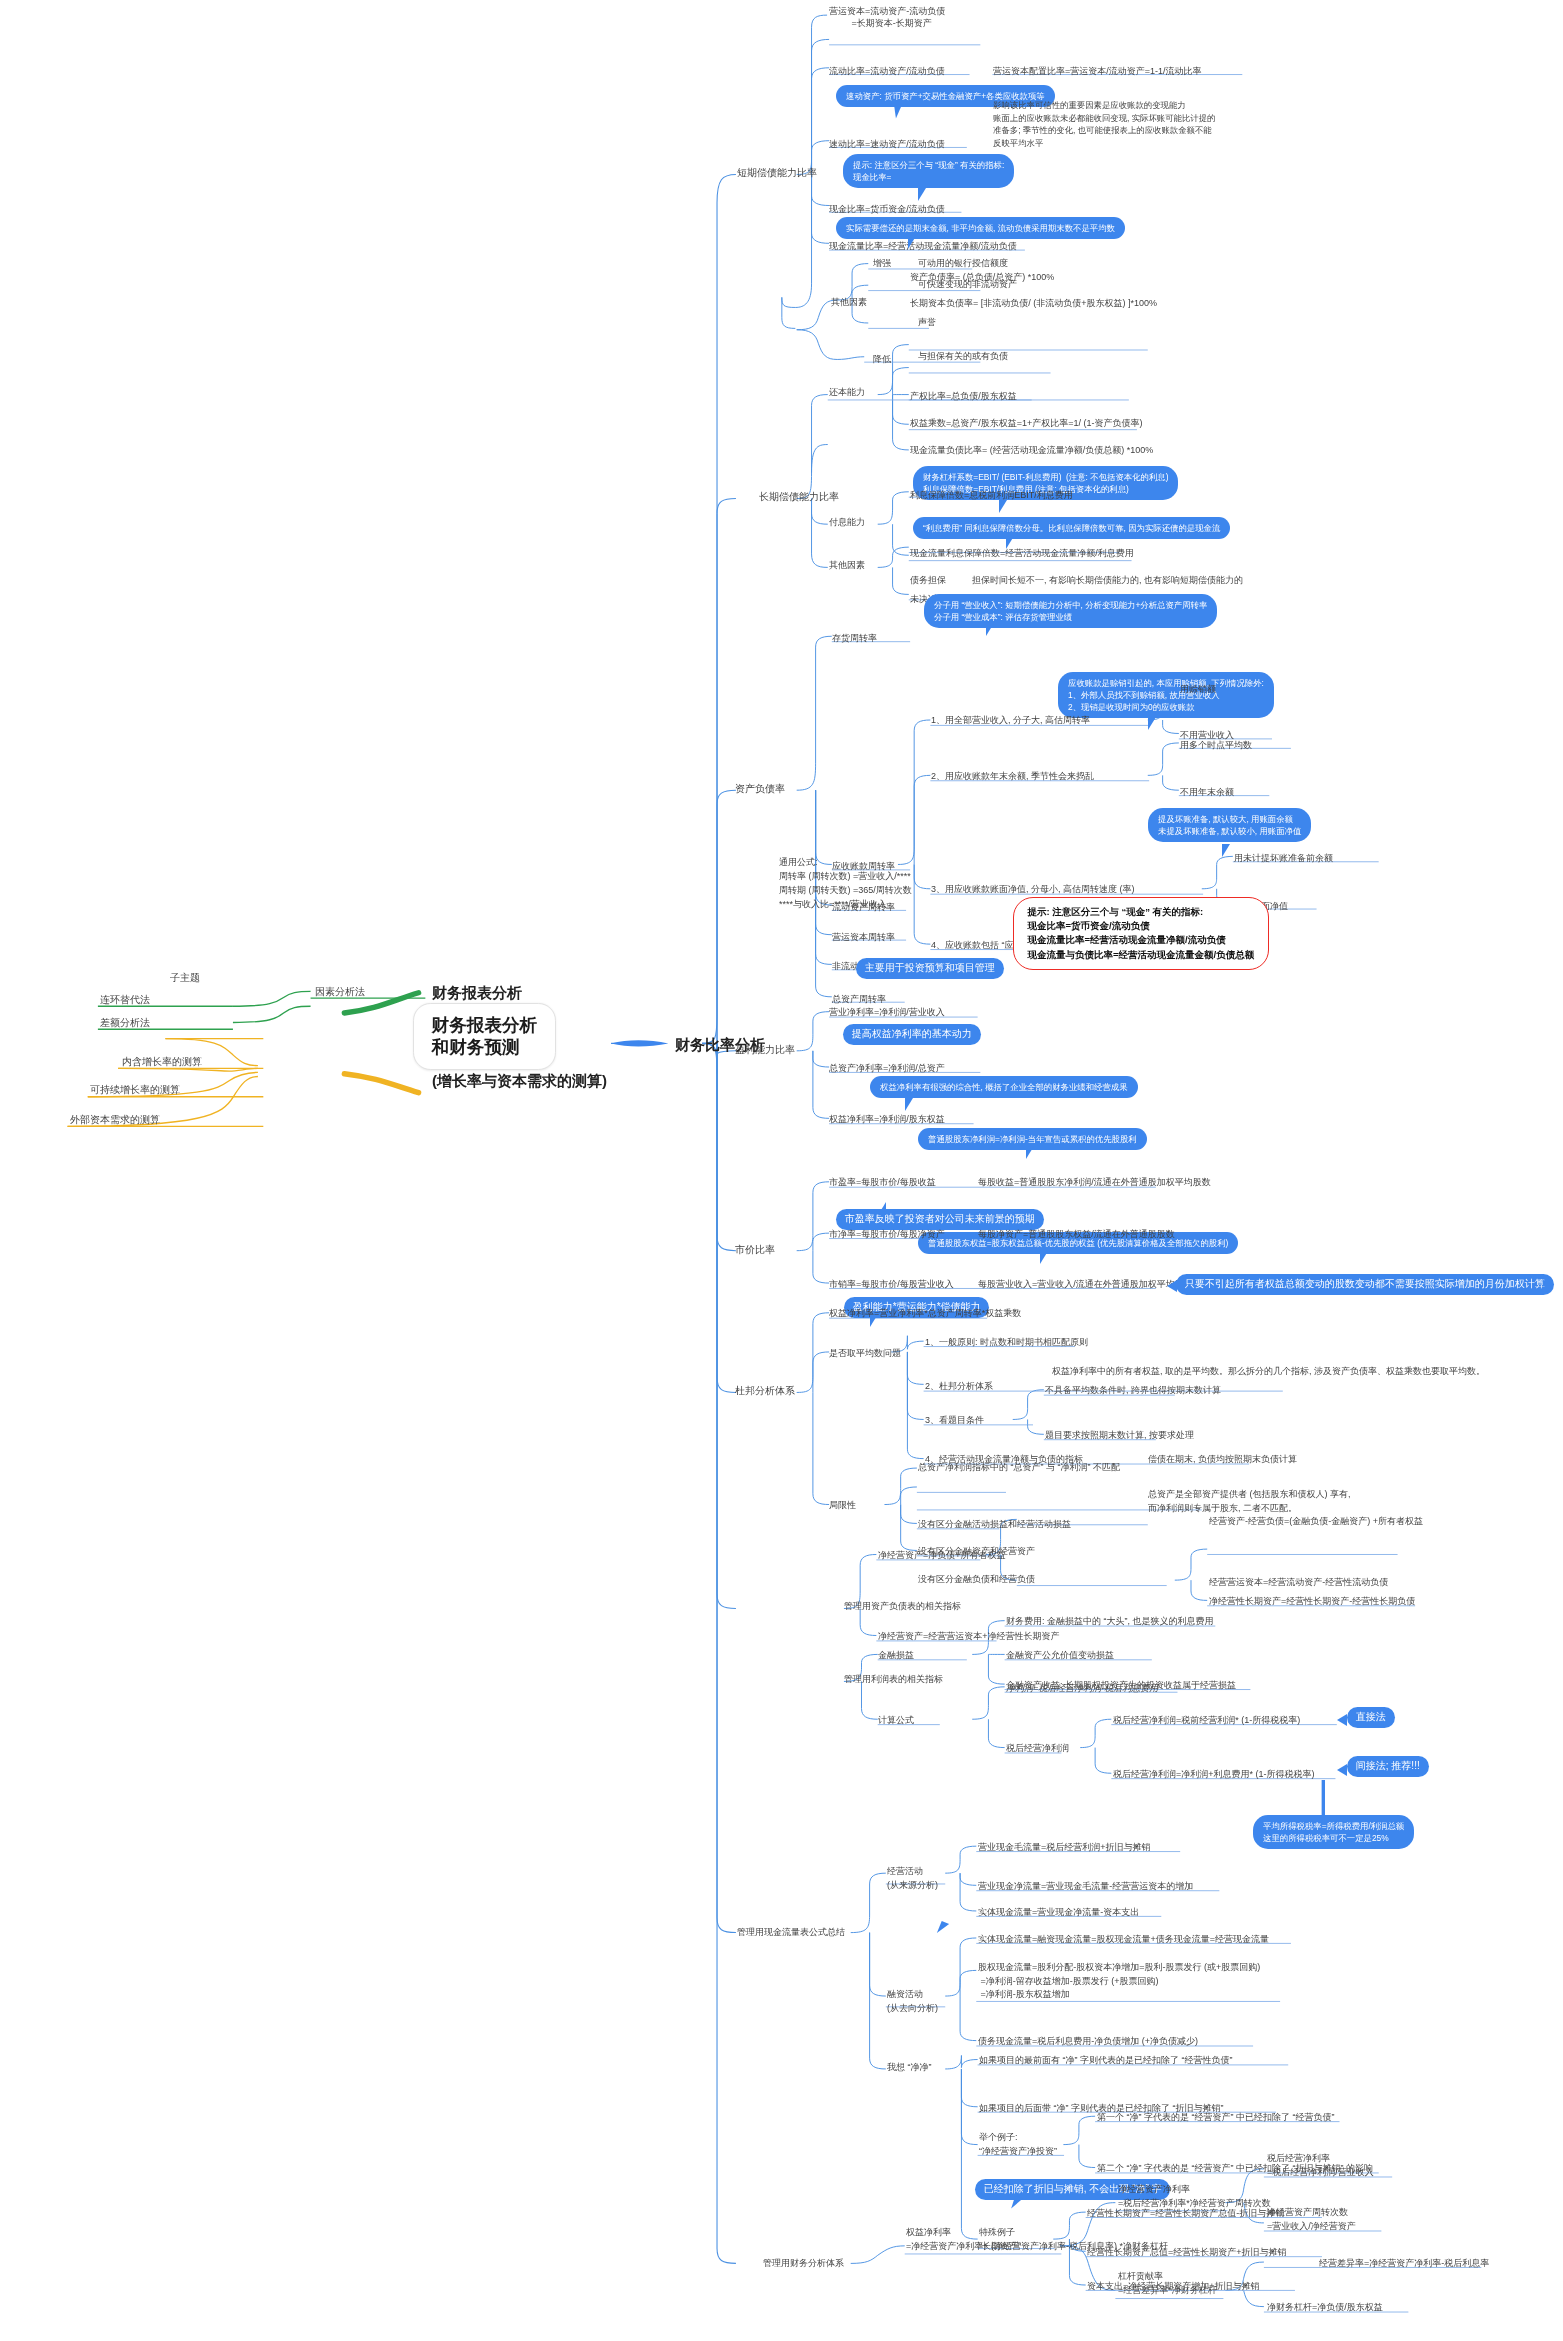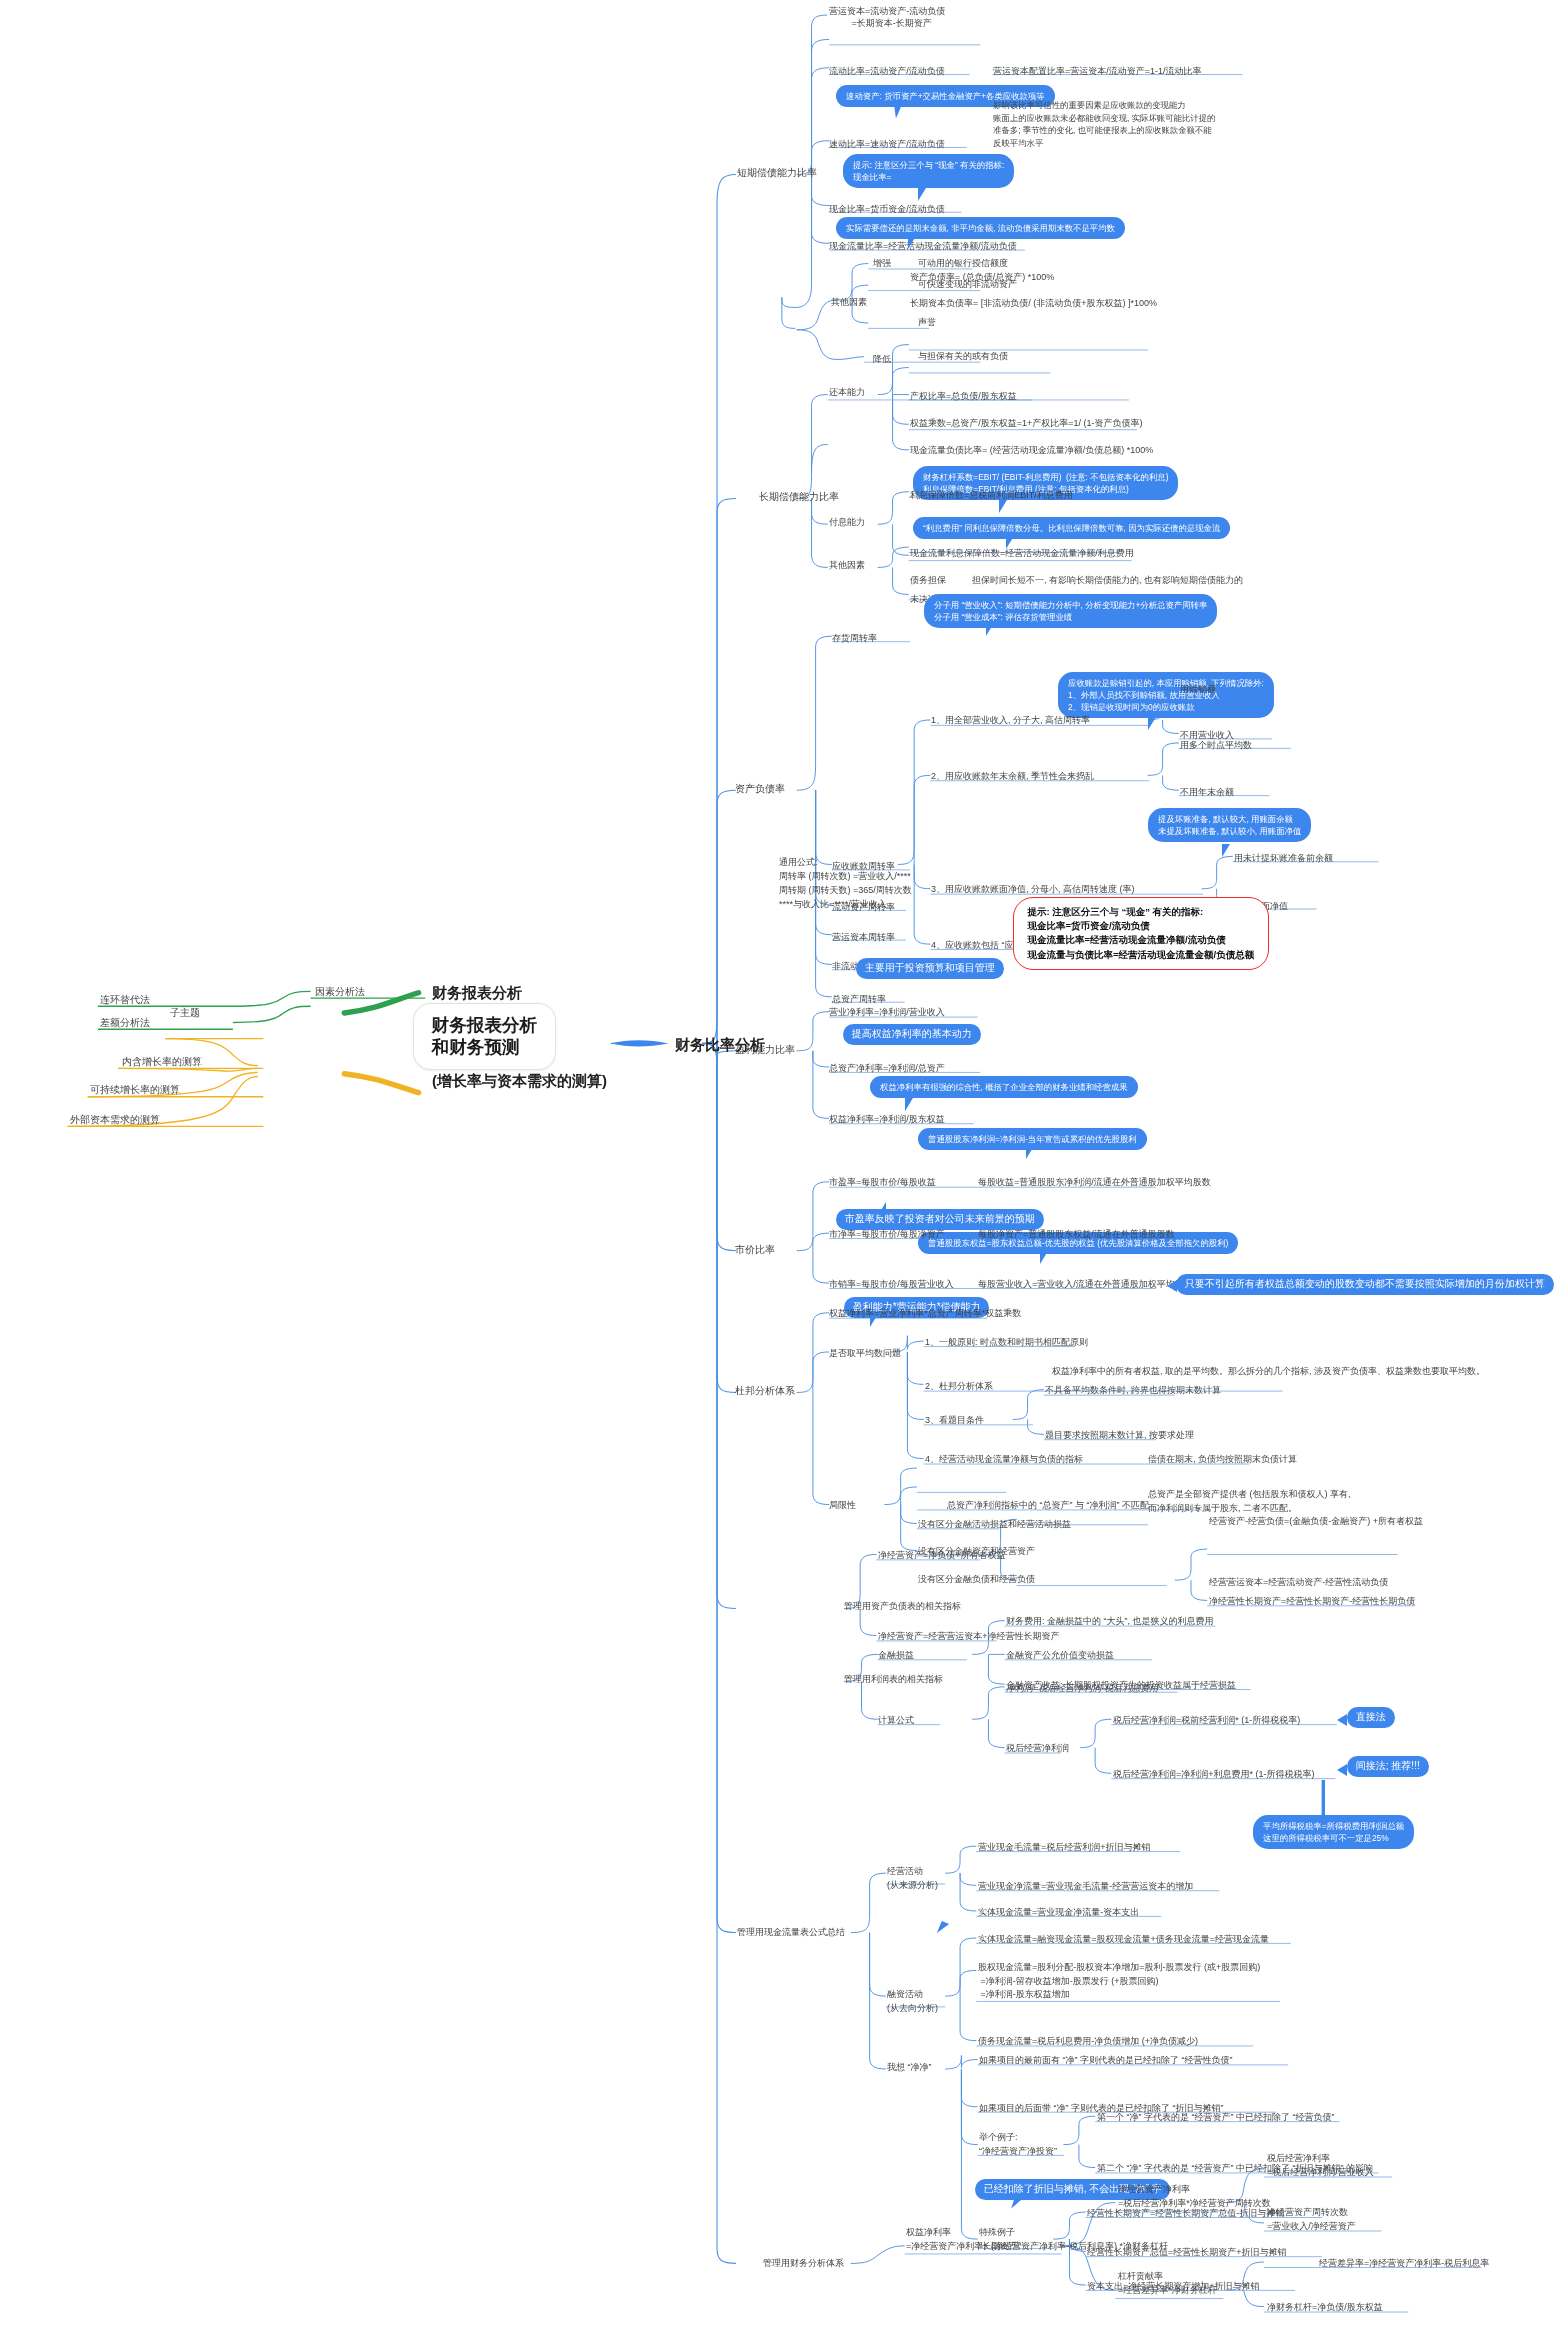--- a/index.html
+++ b/index.html
@@ -376,7 +376,7 @@
   <div class="node t15" style="left:315px;top:985px;">因素分析法</div>
   <div class="node t22" style="left:432px;top:983px;">财务报表分析</div>
 
-  <div class="node t15" style="left:170px;top:1006px;text-align:right;">子主题</div>
+  <div class="node t15" style="left:170px;top:971px;text-align:right;">子主题</div>
   <div class="node t15" style="left:122px;top:1055px;">内含增长率的测算</div>
   <div class="node t15" style="left:90px;top:1083px;">可持续增长率的测算</div>
   <div class="node t15" style="left:70px;top:1113px;">外部资本需求的测算</div>

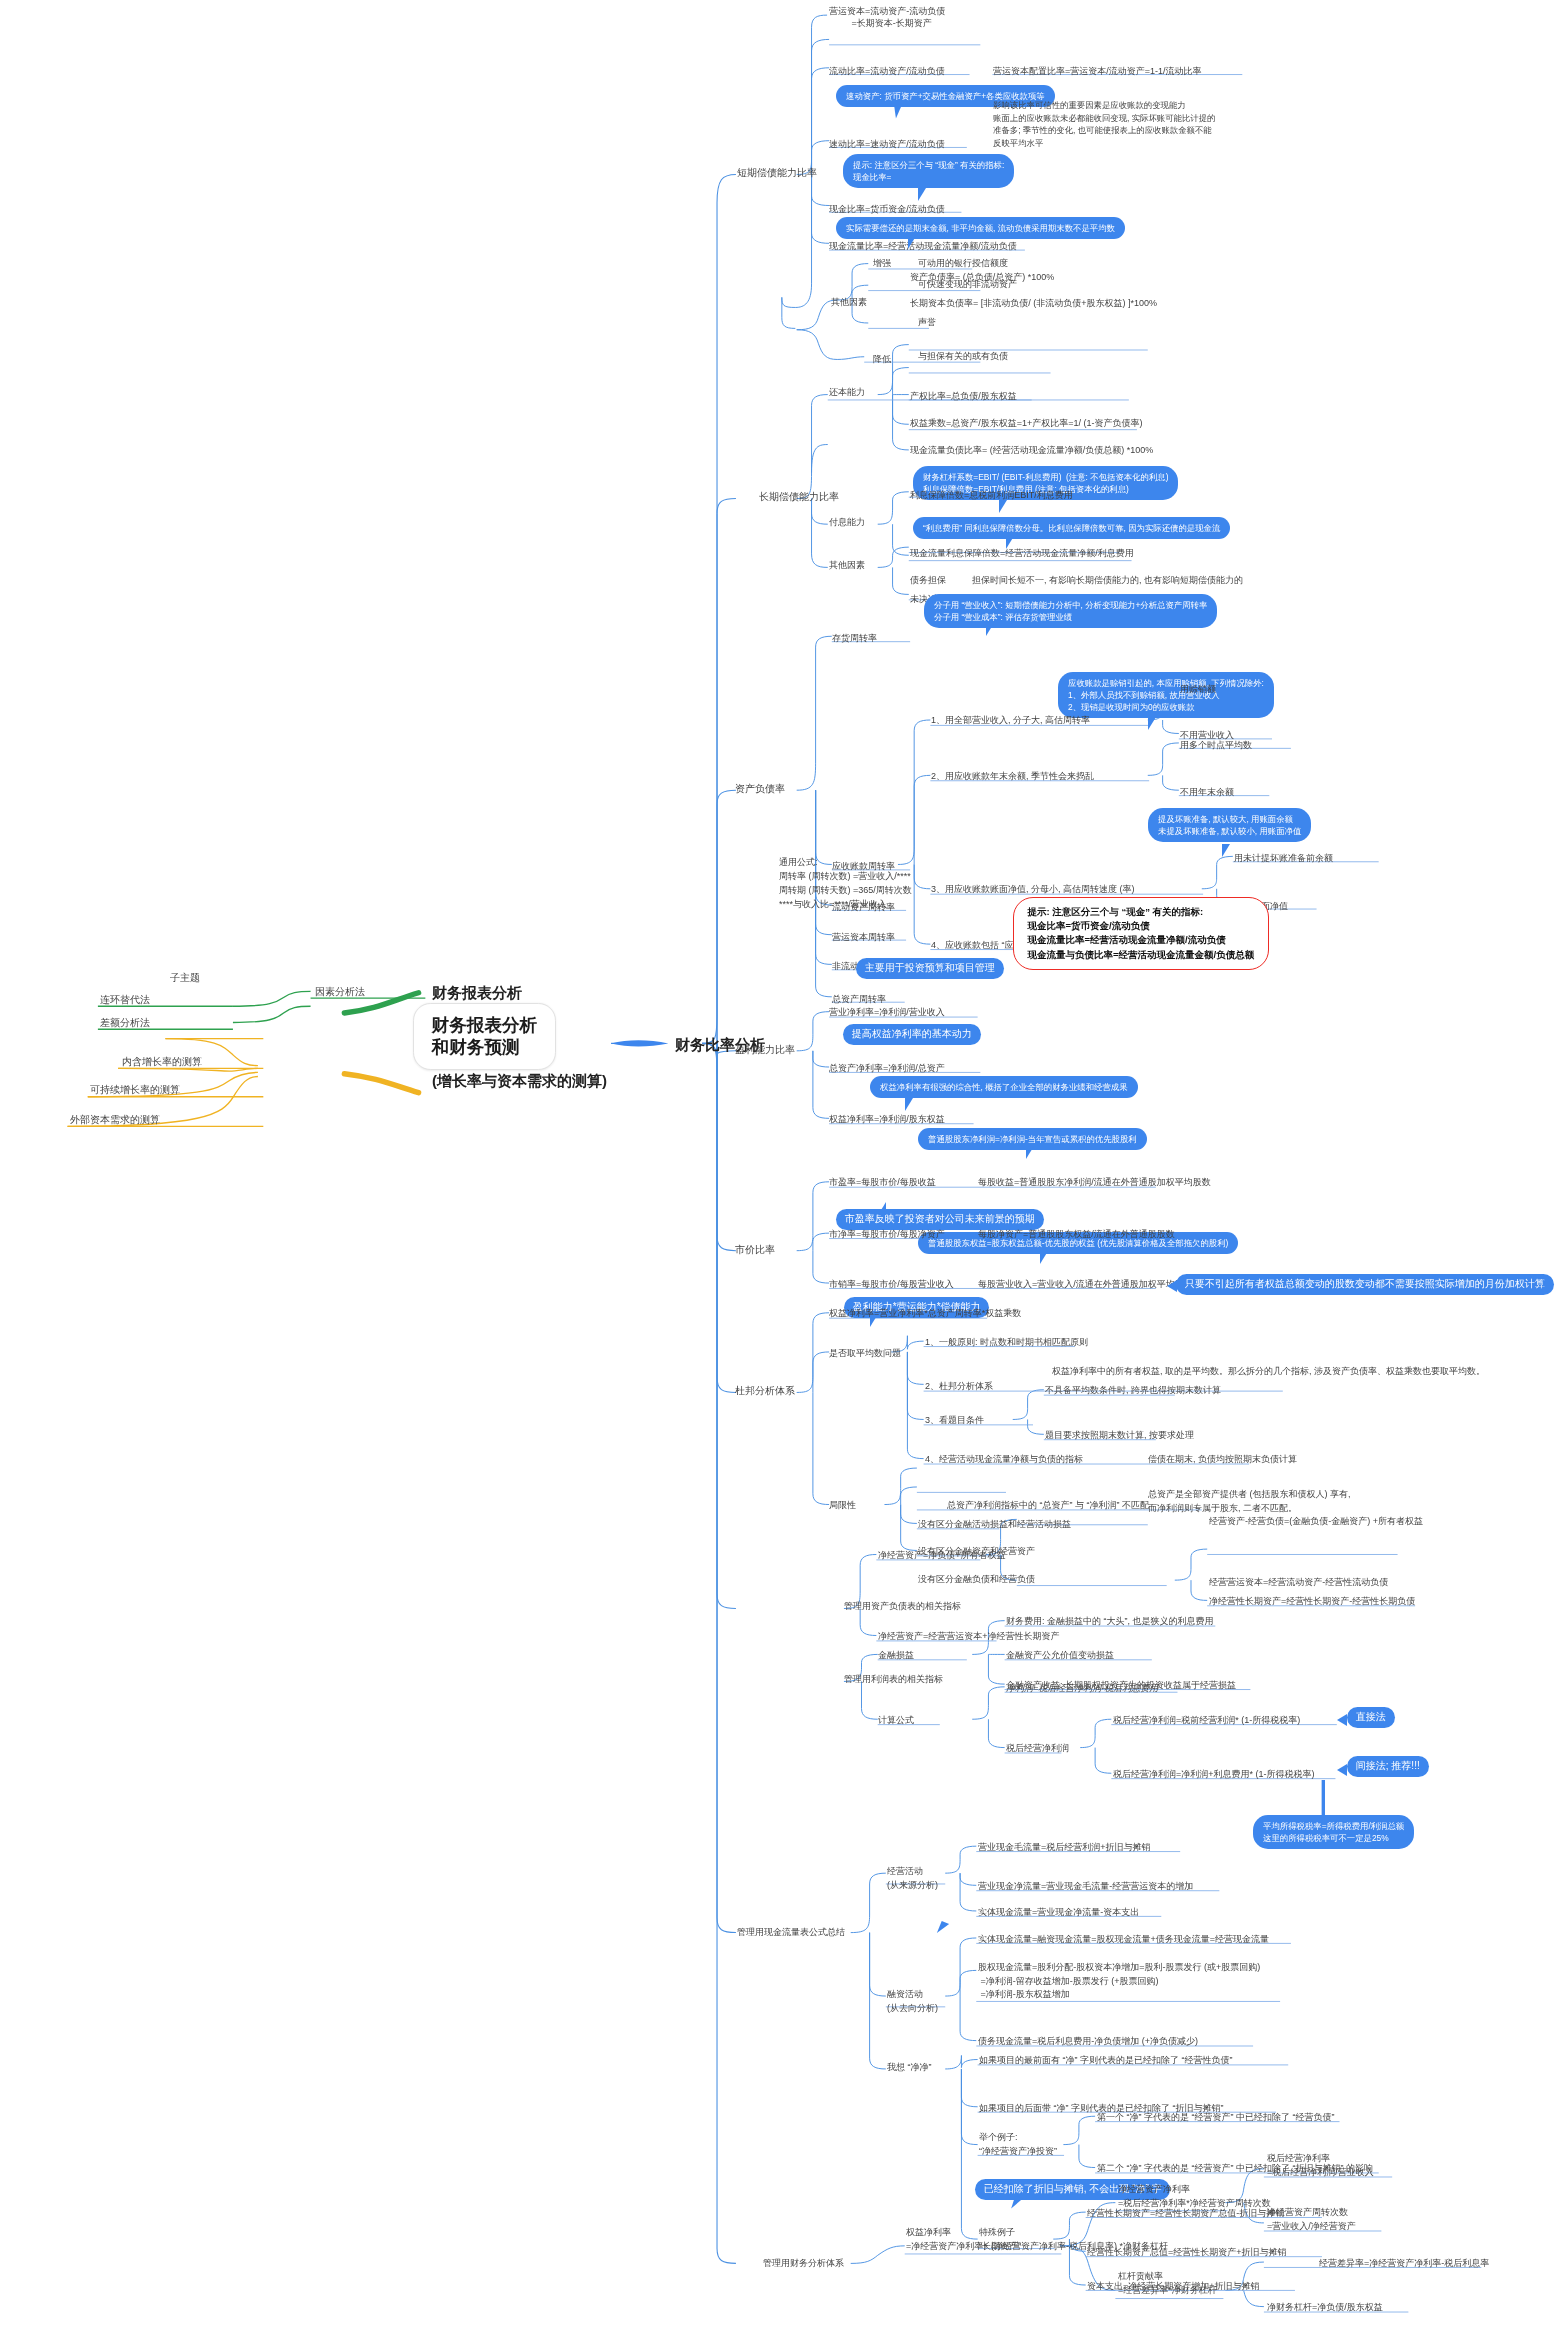--- a/index.html
+++ b/index.html
@@ -528,7 +528,7 @@
   <div class="node t13" style="left:1148px;top:1453px;">偿债在期末, 负债均按照期末负债计算</div>
 
   <div class="node t13" style="left:829px;top:1499px;">局限性</div>
-  <div class="node t13" style="left:918px;top:1499px;margin-left:29px;">总资产净利润指标中的 “总资产” 与 “净利润” 不匹配</div>
+  <div class="node t13" style="left:918px;top:1461px;">总资产净利润指标中的 “总资产” 与 “净利润” 不匹配</div>
   <div class="node t13" style="left:1148px;top:1488px;line-height:1.55;">总资产是全部资产提供者 (包括股东和债权人) 享有,
 而净利润则专属于股东, 二者不匹配。</div>
   <div class="node t13" style="left:918px;top:1518px;">没有区分金融活动损益和经营活动损益</div>

